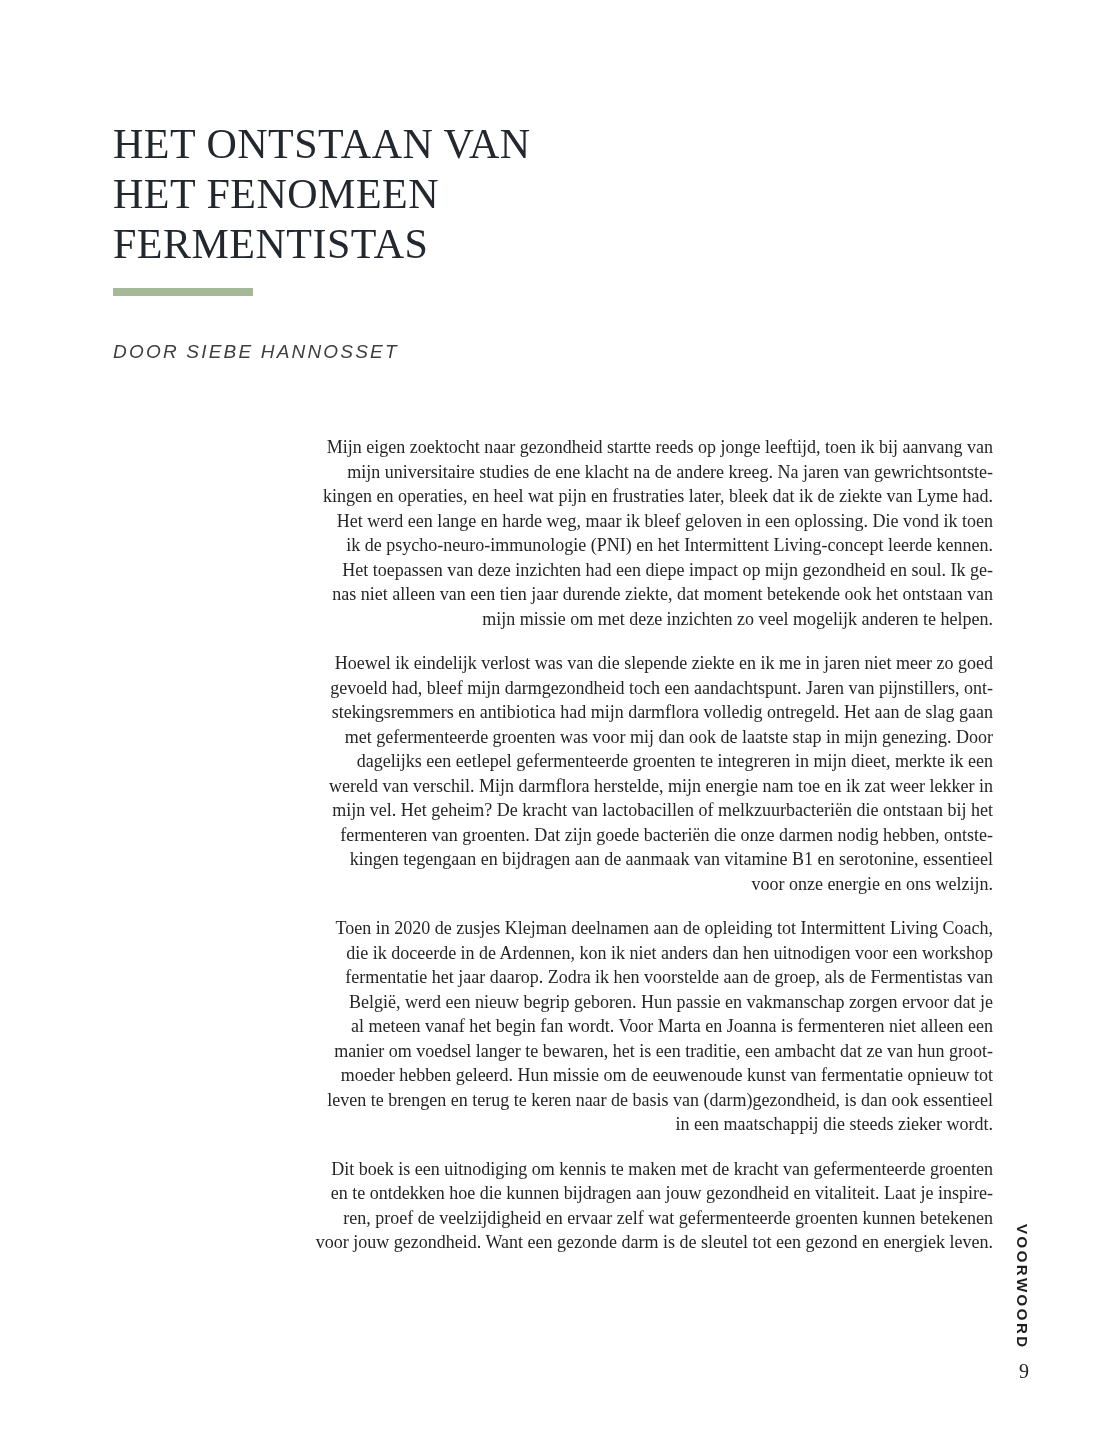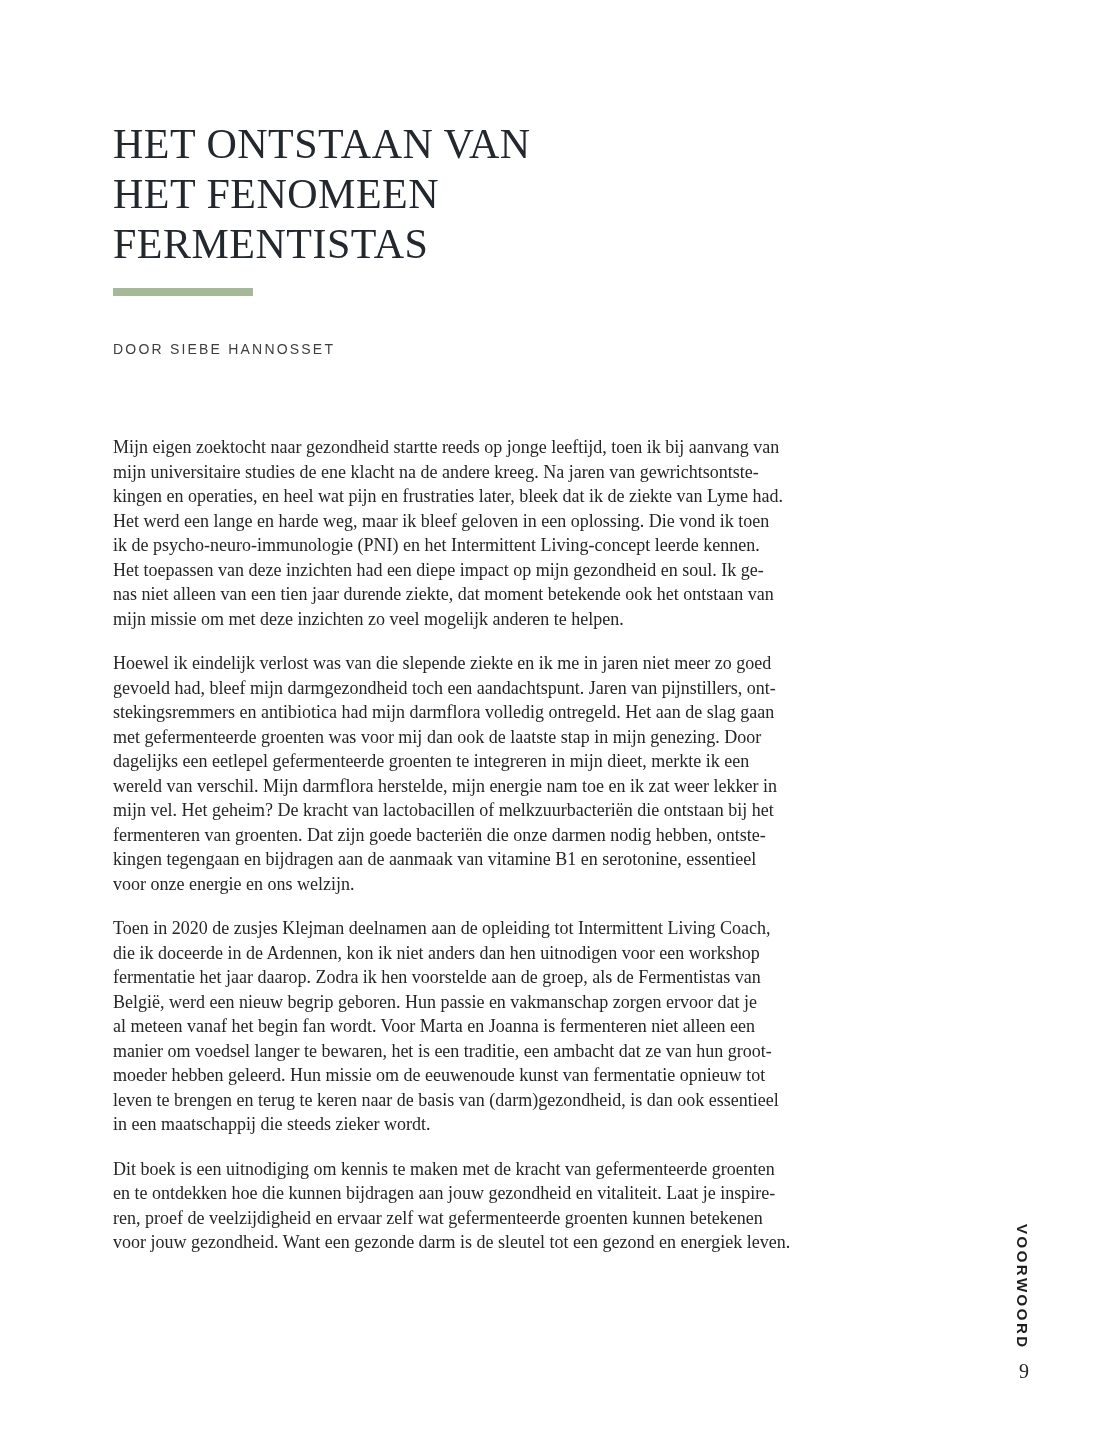--- a/index.html
+++ b/index.html
@@ -46,10 +46,11 @@
     top: 341px;
     font-family: "Liberation Sans", sans-serif;
     font-weight: 400;
-    font-size: 14px;
+    font-size: 19px;
     letter-spacing: 2.2px;
     color: #3e3e42;
     white-space: pre;
+    font-style: italic;
   }
   .body-text {
     position: absolute;

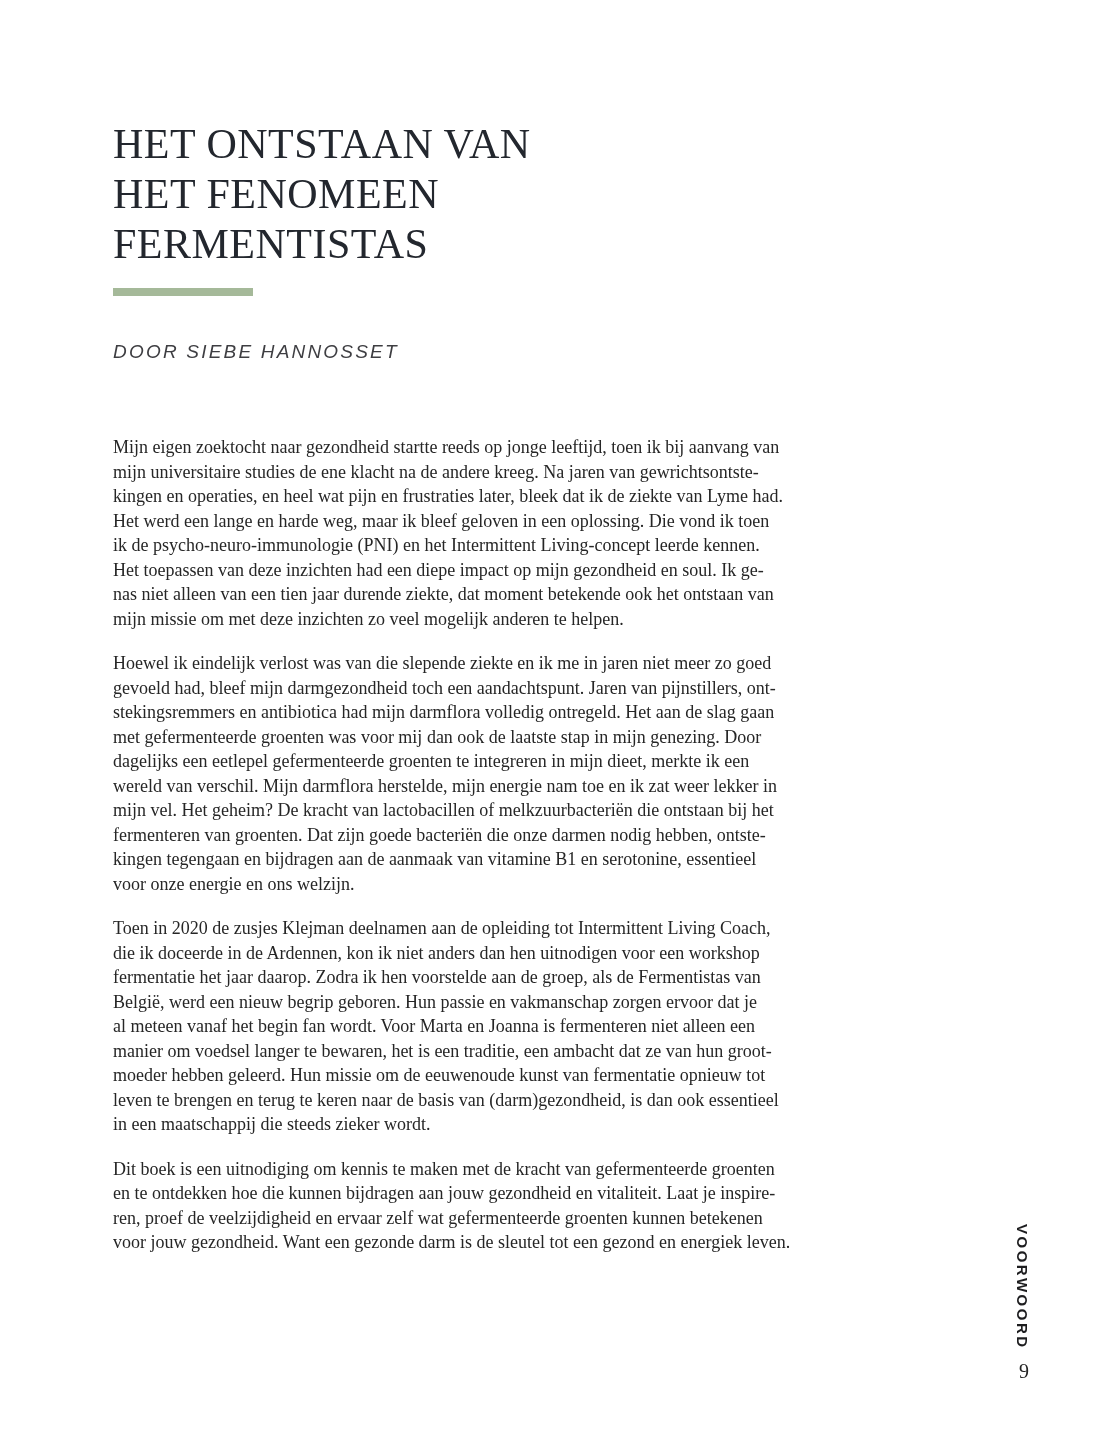--- a/index.html
+++ b/index.html
@@ -61,6 +61,7 @@
     font-size: 18px;
     line-height: 24.5px;
     color: #262626;
+    text-align: right;
   }
   .body-text p {
     margin: 0 0 20px 0;

